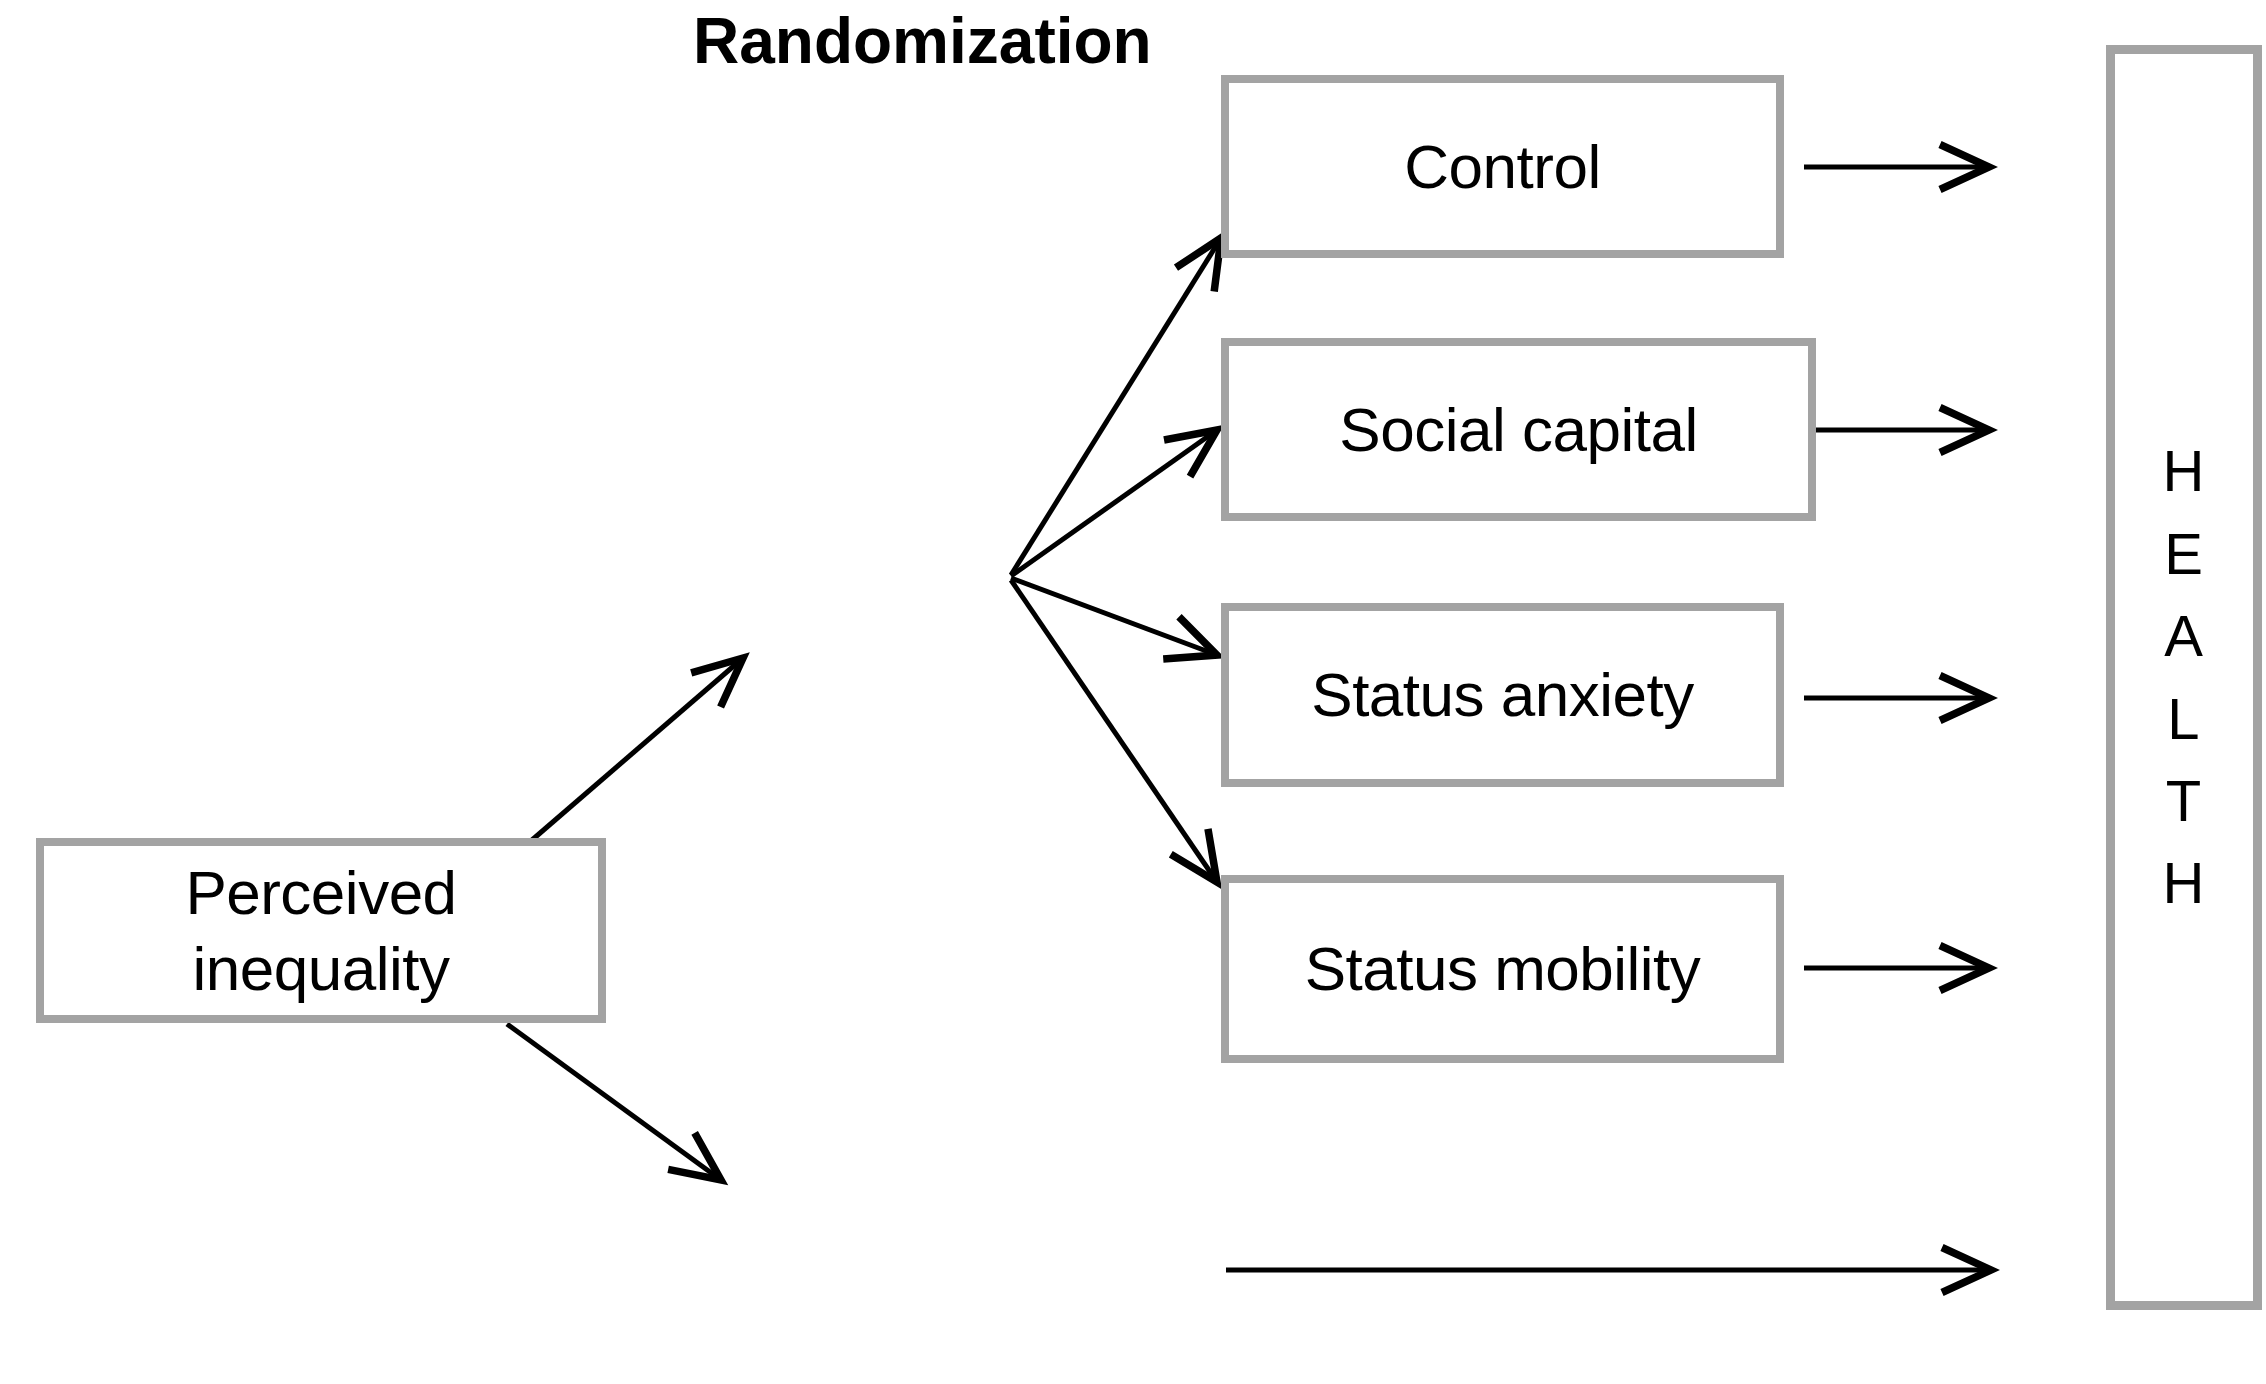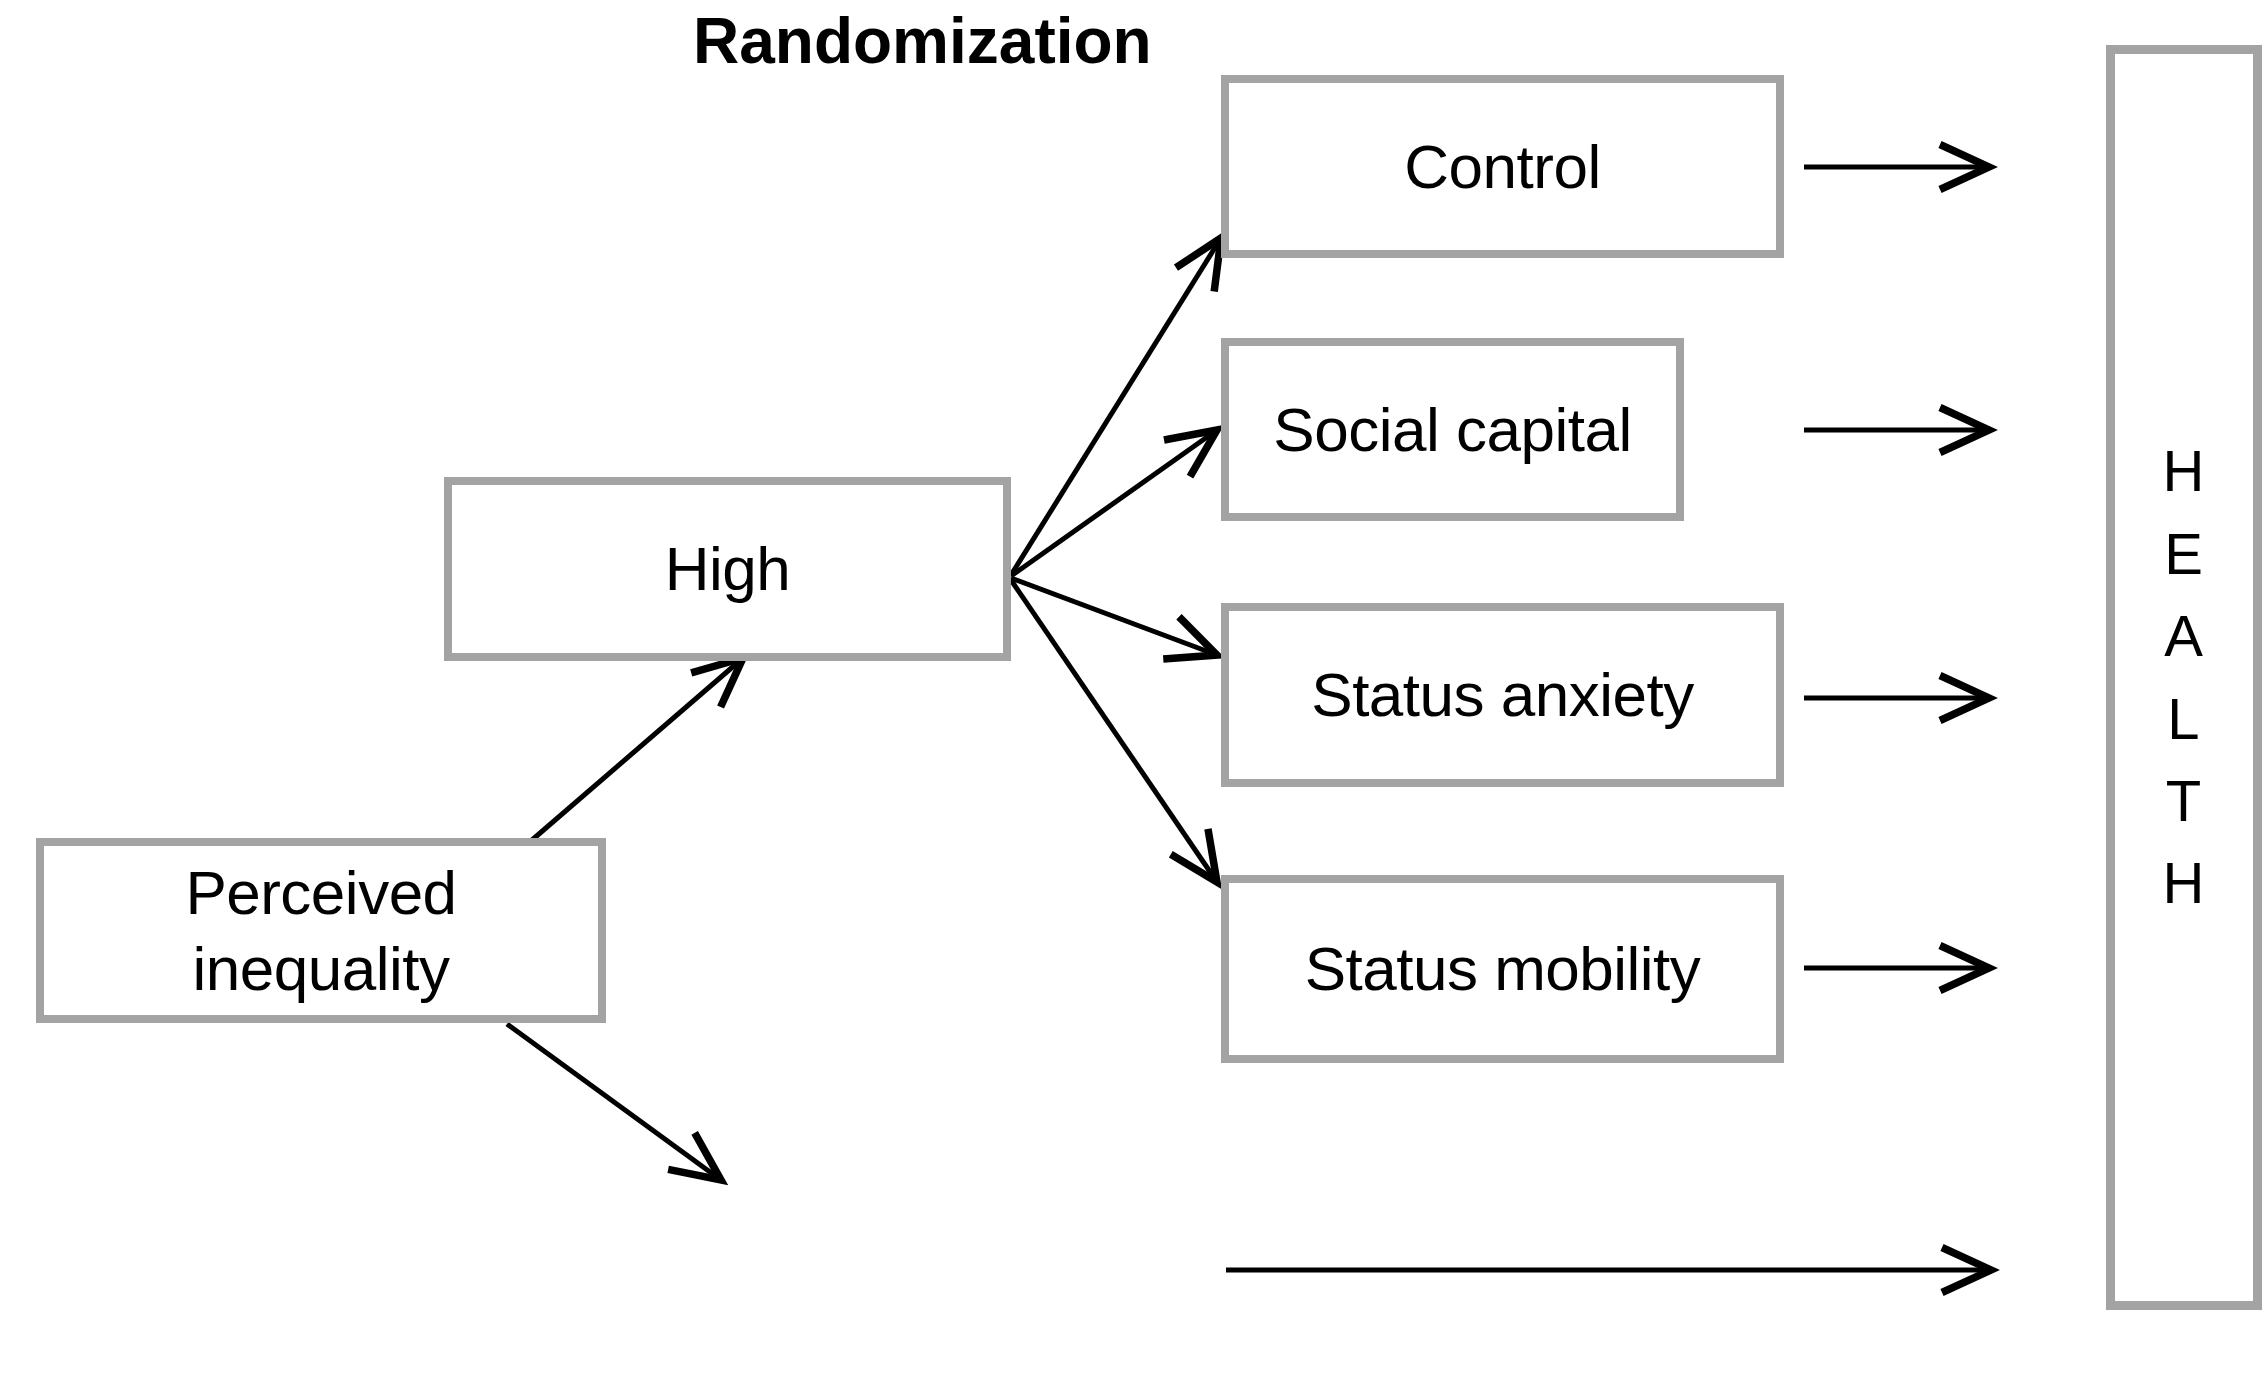--- a/index.html
+++ b/index.html
@@ -118,7 +118,7 @@
     <span class="node-label">Control</span>
   </div>
 
-  <div class="node-box" id="box-social-capital" style="left:1200px; top:338px; width:463px; height:183px;justify-content:center;">
+  <div class="node-box" id="box-social-capital" style="left:1200px; top:338px; width:595px; height:183px;justify-content:center;">
     <span class="node-label">Social capital</span>
   </div>
 

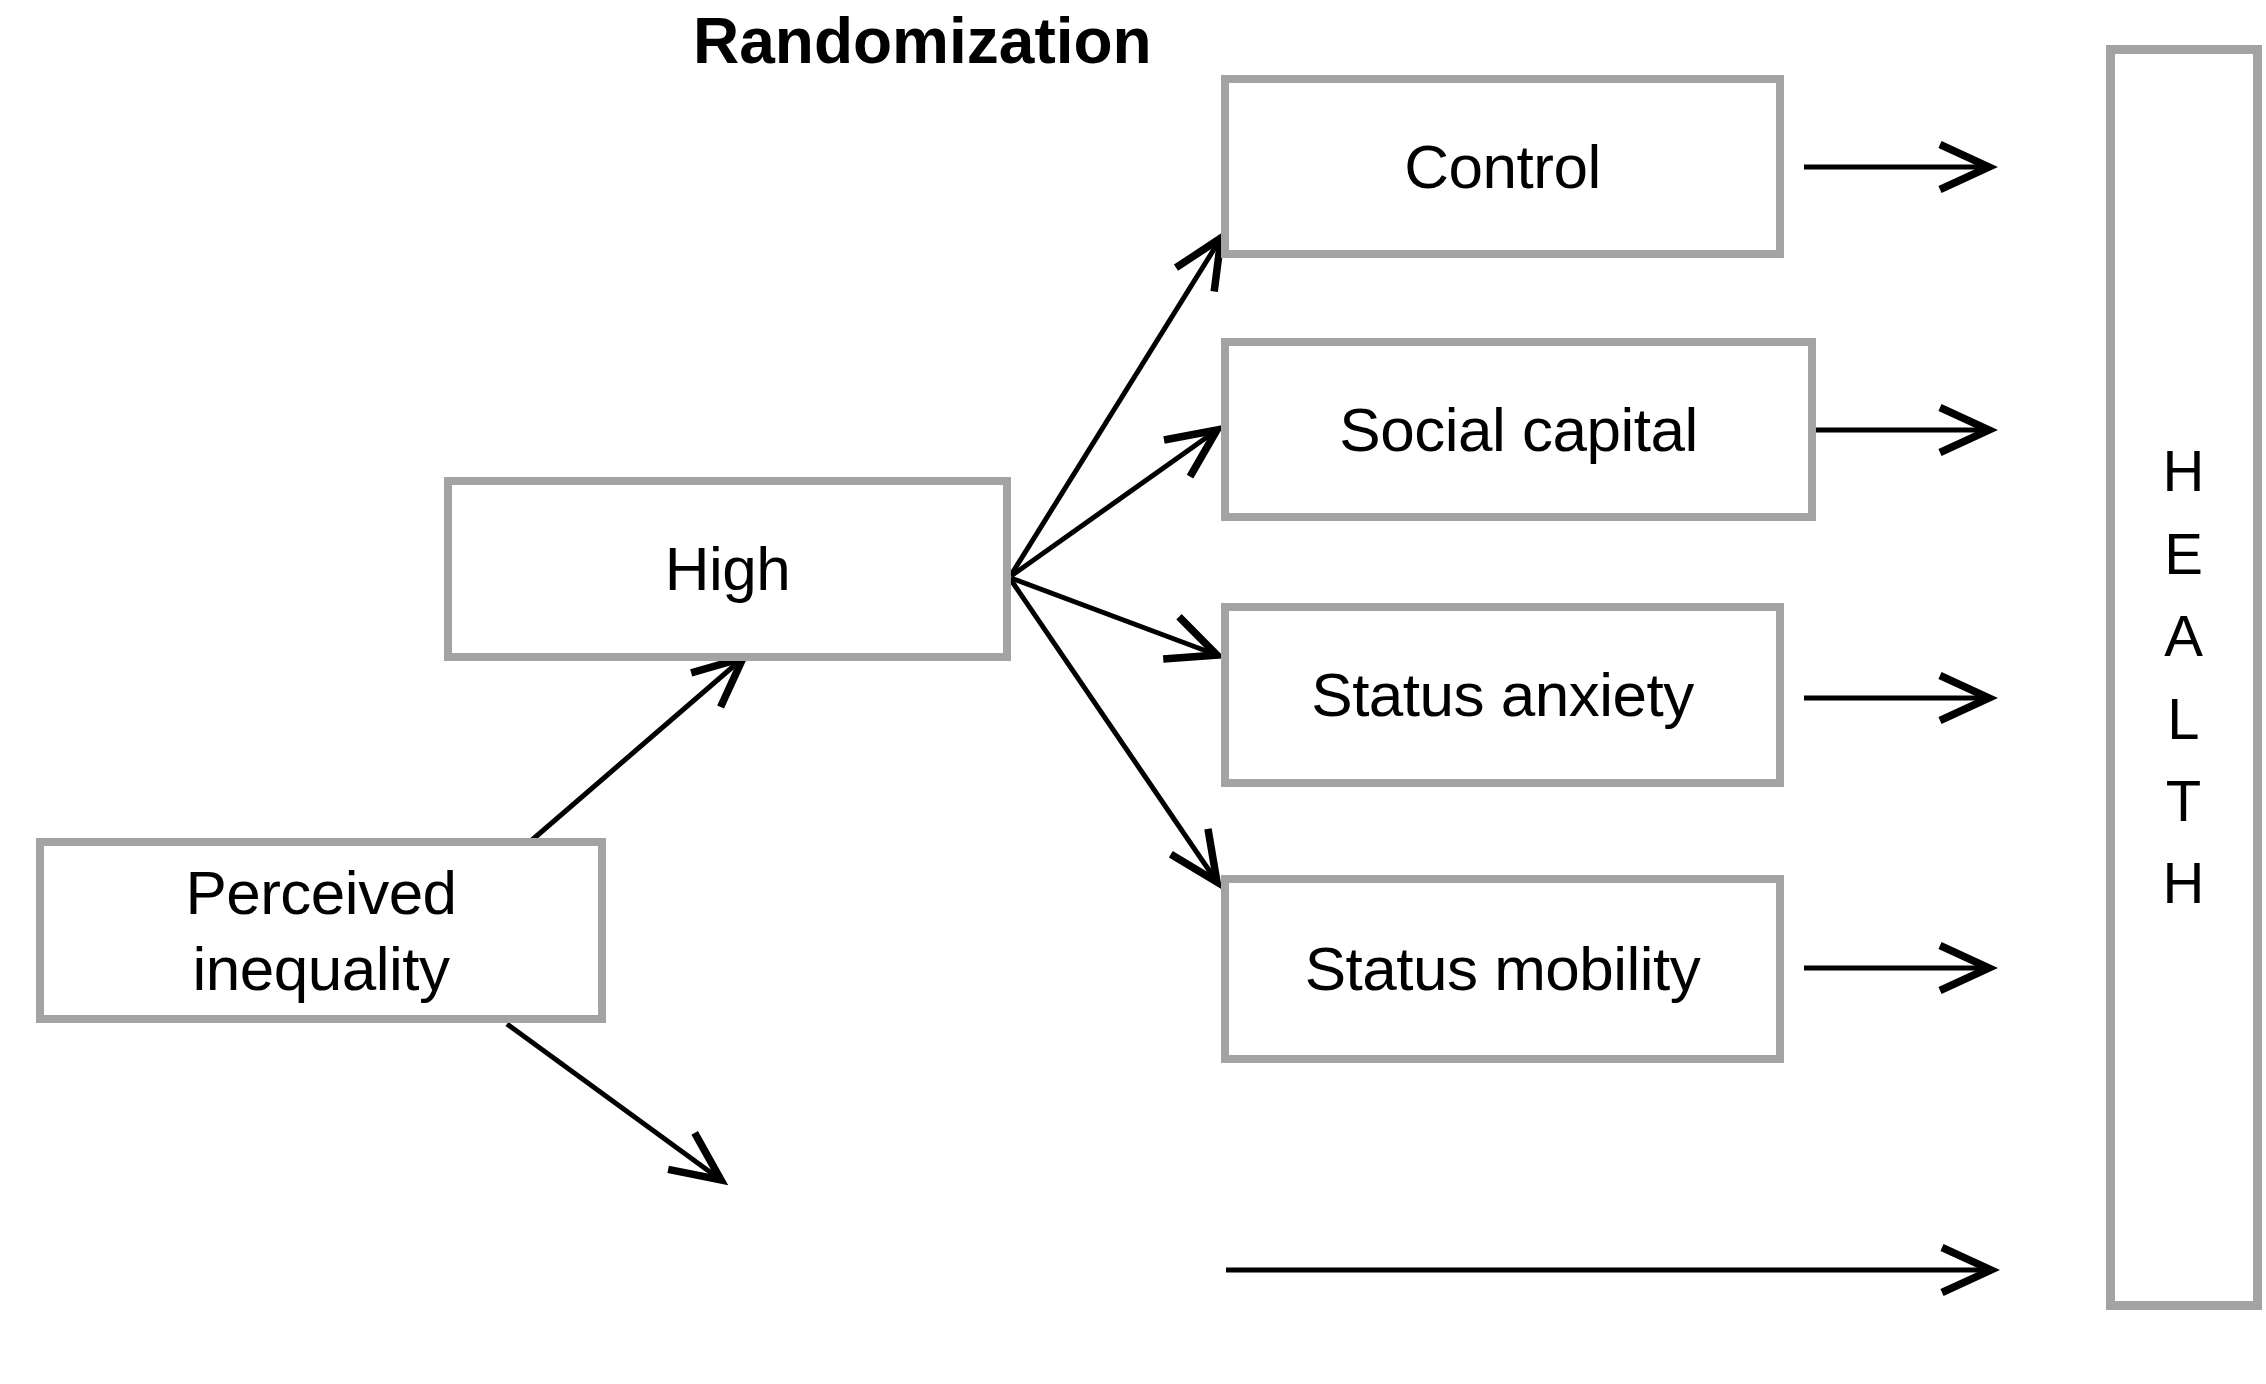--- a/index.html
+++ b/index.html
@@ -109,9 +109,6 @@
 inequality</span>
   </div>
 
-  <div class="node-box" id="box-high" style="left:423px; top:477px; width:567px; height:184px;">
-    <span class="node-label">High</span>
-  </div>
 
 
   <div class="node-box" id="box-control" style="left:1200px; top:75px; width:563px; height:183px;">

